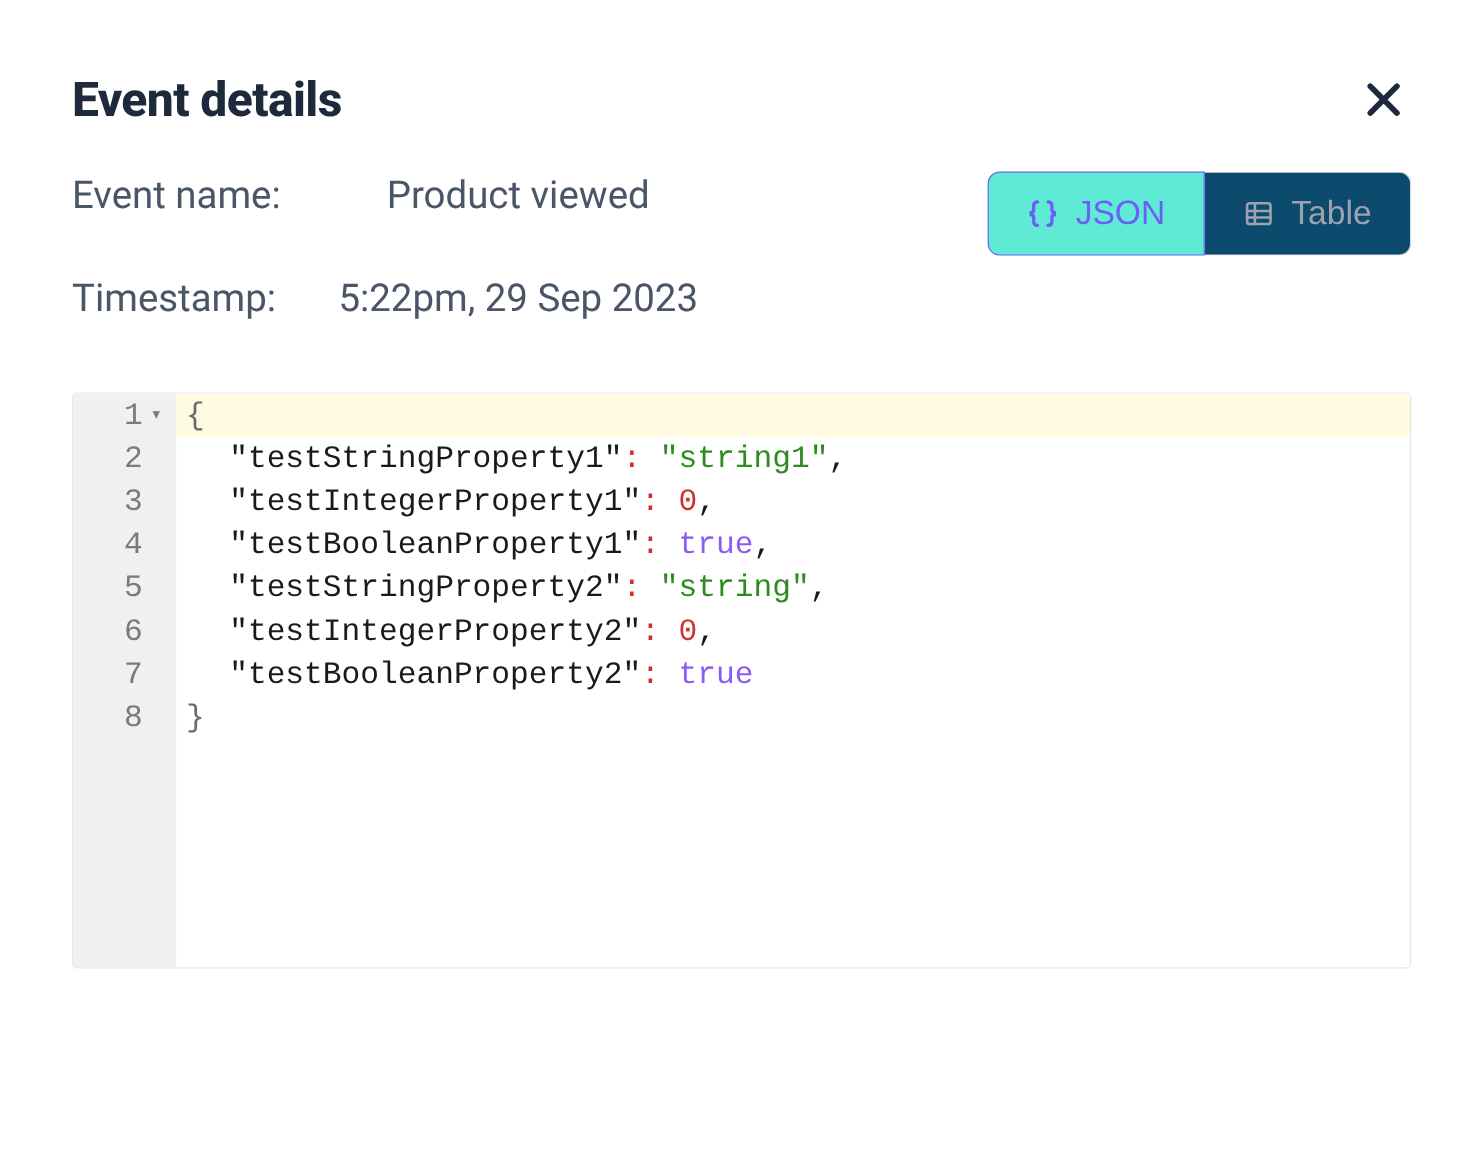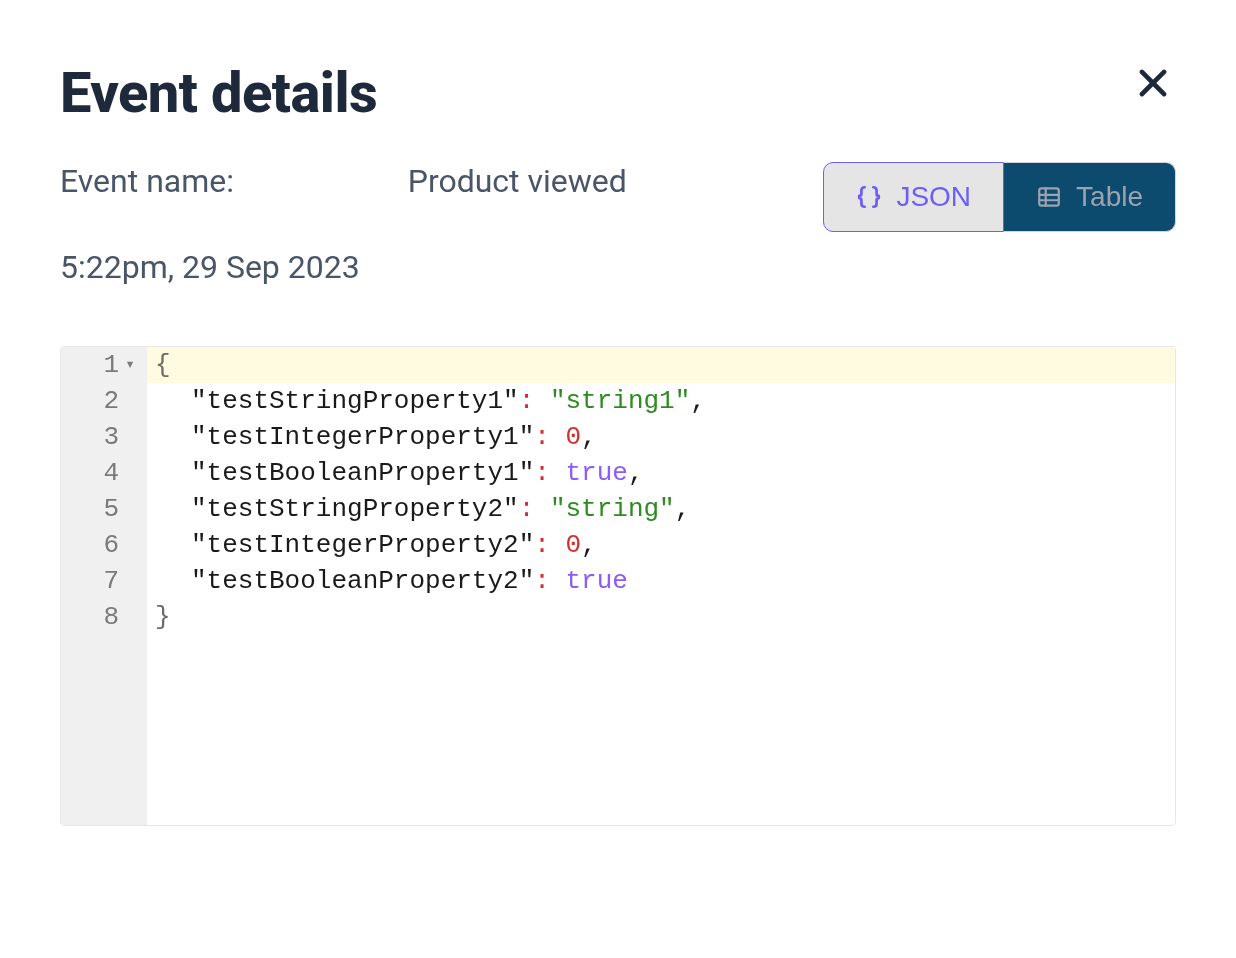--- a/index.html
+++ b/index.html
@@ -22,7 +22,7 @@
       margin-bottom: 36px;
     }
     .page-title {
-      font-size: 56px;
+      font-size: 40px;
       font-weight: 800;
       color: #1e2a3b;
       letter-spacing: -0.5px;

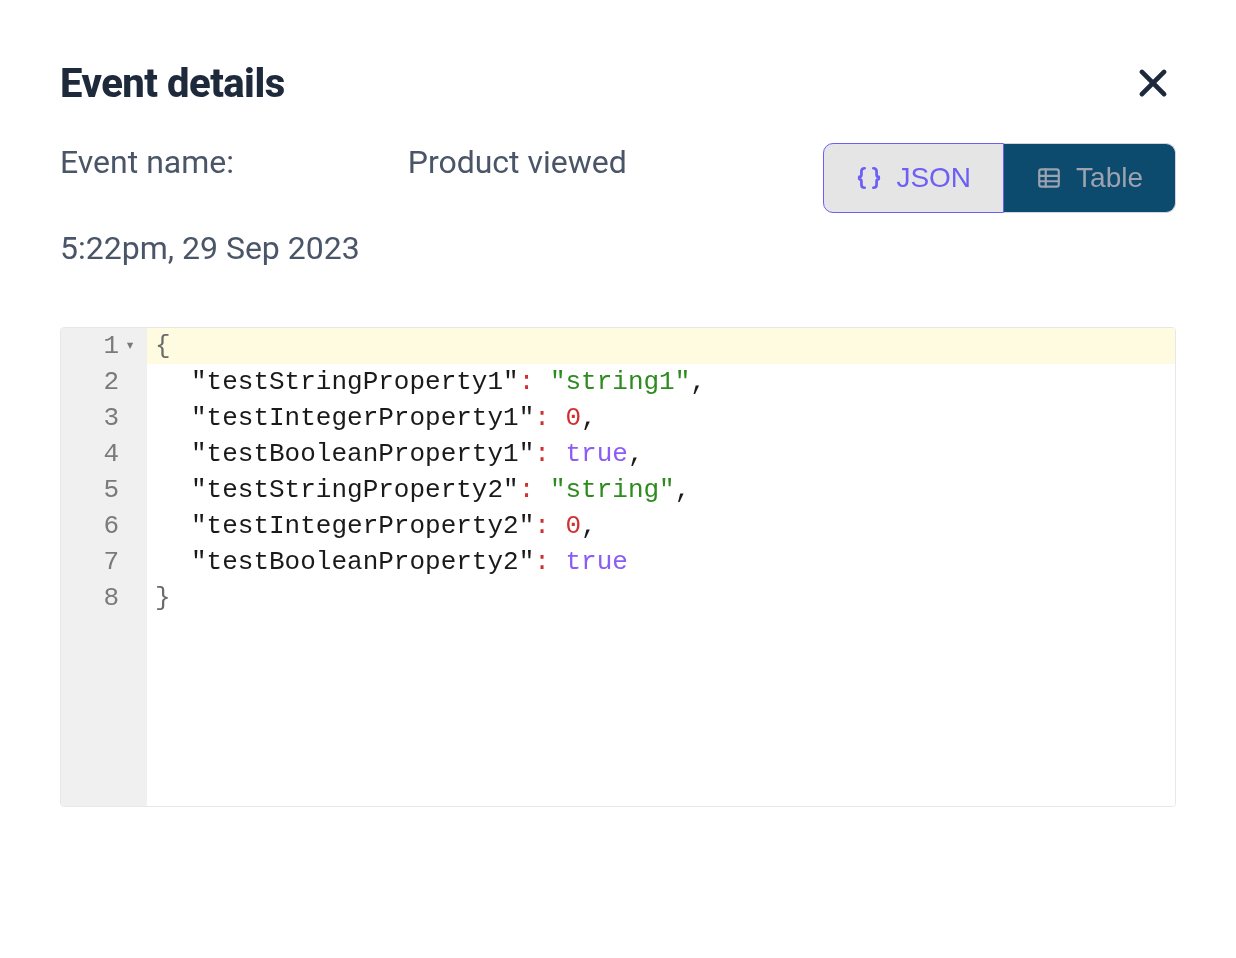--- a/index.html
+++ b/index.html
@@ -88,7 +88,7 @@
       border-left: none;
     }
     .toggle-btn.active {
-      background: #e5e5e5;
+      background: #5eead4;
       border-color: #6d5ef5;
       color: #6d5ef5;
       z-index: 1;

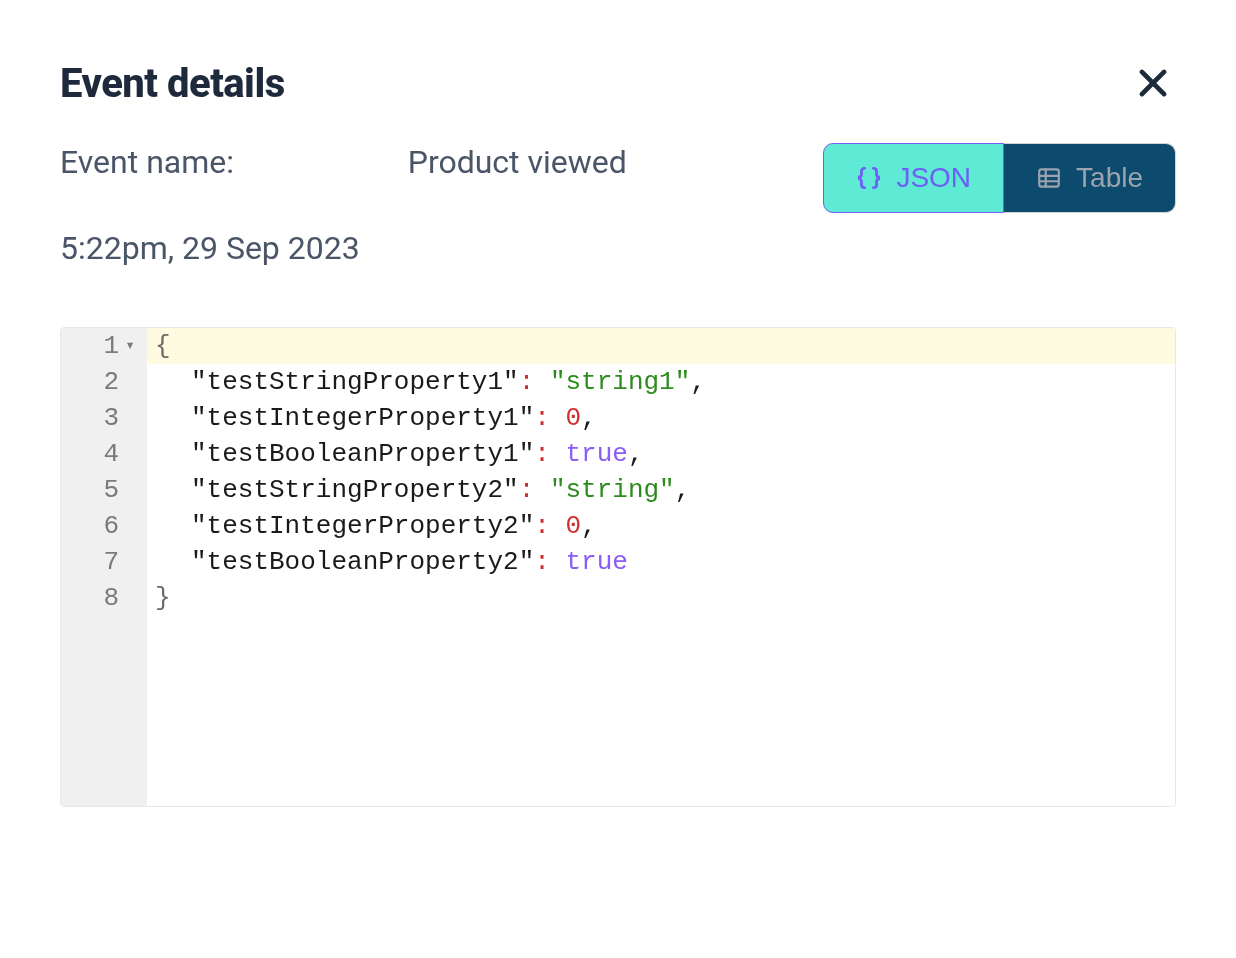--- a/index.html
+++ b/index.html
@@ -190,6 +190,7 @@
   <div class="meta">
     <div class="meta-label">Event name:</div>
     <div class="meta-value">Product viewed</div>
+    <div class="meta-label">Timestamp:</div>
     <div class="meta-value">5:22pm, 29 Sep 2023</div>
   </div>
   <div class="toggle-group">

